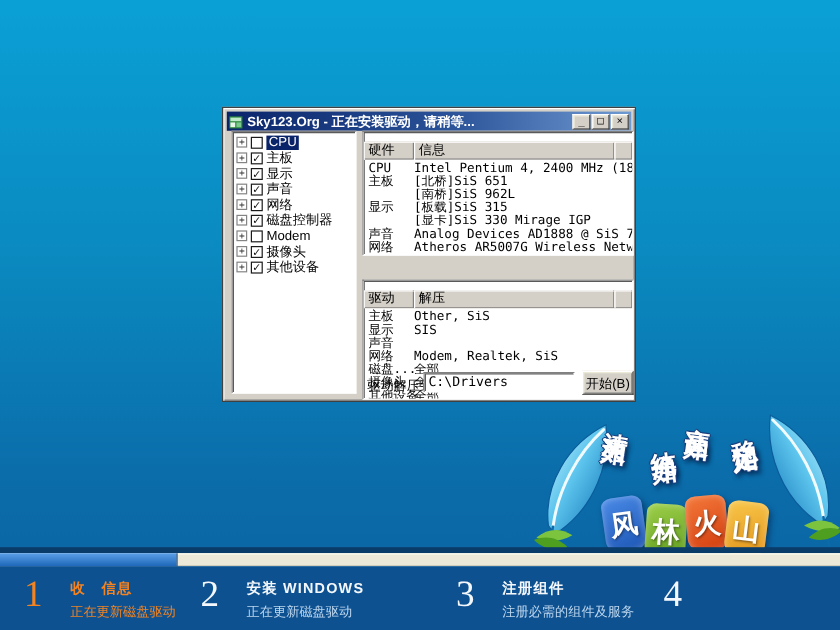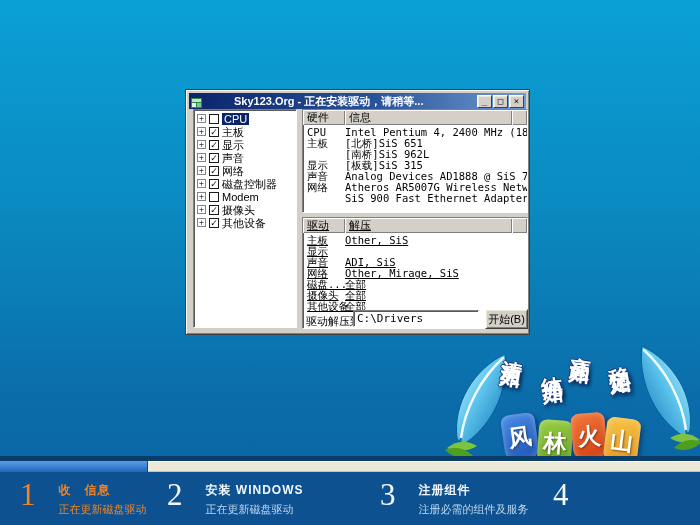--- a/index.html
+++ b/index.html
@@ -10,7 +10,7 @@
   .dialog{position:absolute;left:185px;top:89px;width:343px;height:244px;background:#d4d0c8;
     border:1px solid #404040;box-shadow:inset 1px 1px 0 #ffffff,inset -1px -1px 0 #808080;}
   .titlebar{position:absolute;left:3px;top:3px;right:3px;height:16px;display:flex;align-items:center;
-    background:linear-gradient(90deg,#0a246a 0%,#2a5298 55%,#6f9bd2 100%);padding:0 2px;gap:28px;}
+    background:linear-gradient(90deg,#0a246a 0%,#2a5298 55%,#6f9bd2 100%);padding:0 2px;}
   .titleicon{width:12px;height:12px;margin-right:3px;flex:none;}
   .titletext{color:#fff;font-size:11px;font-weight:bold;white-space:nowrap;overflow:hidden;flex:1;}
   .winbtns{display:flex;gap:1px;flex:none;margin-left:4px;}

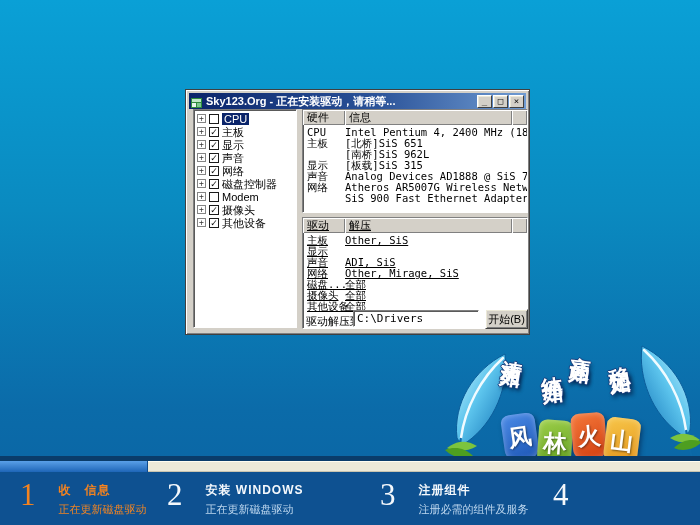--- a/index.html
+++ b/index.html
@@ -32,7 +32,7 @@
   .panel{position:absolute;left:116px;width:226px;overflow:hidden;box-sizing:border-box;}
   .panel.hw{top:19px;height:104px;}
   .panel.dr{top:127px;height:112px;text-decoration:underline;}
-  .phead{display:flex;height:15px;}
+  .phead{display:flex;height:15px;margin-top:8px;}
   .ph{background:#d4d0c8;box-shadow:inset 1px 1px 0 #fff,inset -1px -1px 0 #808080;
     font-size:11px;line-height:14px;padding:0 4px;box-sizing:border-box;color:#000;}
   .ph.c1{width:42px;flex:none;}

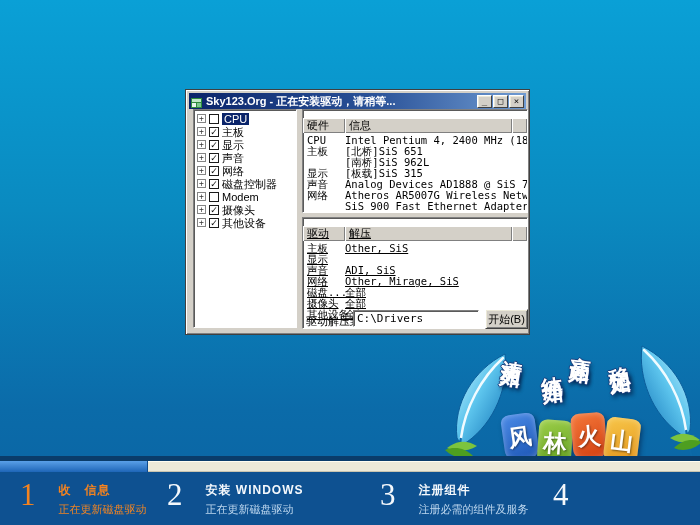--- a/index.html
+++ b/index.html
@@ -184,6 +184,7 @@
           </div>
           <div class="prow">
             <span class="pl"></span>
+            <span class="pv">[显卡]SiS 330 Mirage IGP</span>
           </div>
           <div class="prow">
             <span class="pl">声音</span>

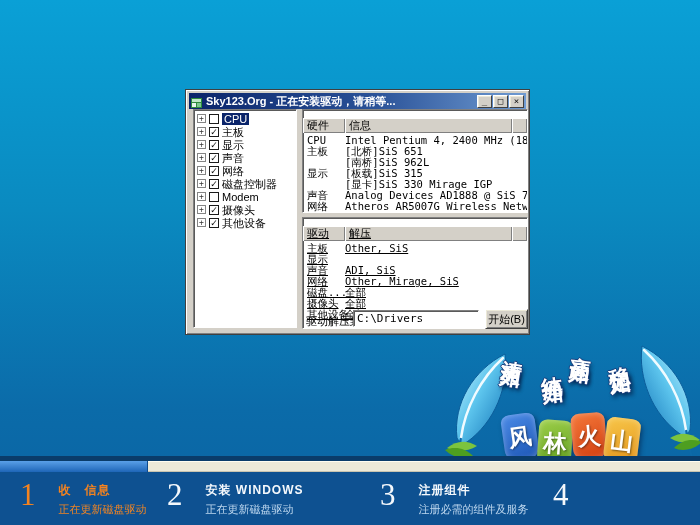--- a/index.html
+++ b/index.html
@@ -31,7 +31,7 @@
   
   .panel{position:absolute;left:116px;width:226px;overflow:hidden;box-sizing:border-box;}
   .panel.hw{top:19px;height:104px;}
-  .panel.dr{top:127px;height:112px;text-decoration:underline;}
+  .panel.dr{top:143px;height:100px;}
   .phead{display:flex;height:15px;margin-top:8px;}
   .ph{background:#d4d0c8;box-shadow:inset 1px 1px 0 #fff,inset -1px -1px 0 #808080;
     font-size:11px;line-height:14px;padding:0 4px;box-sizing:border-box;color:#000;}

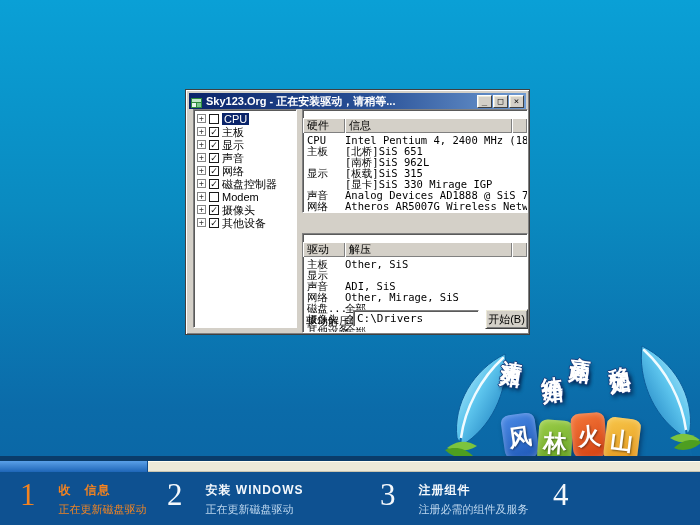--- a/index.html
+++ b/index.html
@@ -214,6 +214,7 @@
           </div>
           <div class="prow">
             <span class="pl">显示</span>
+            <span class="pv">SIS</span>
           </div>
           <div class="prow">
             <span class="pl">声音</span>

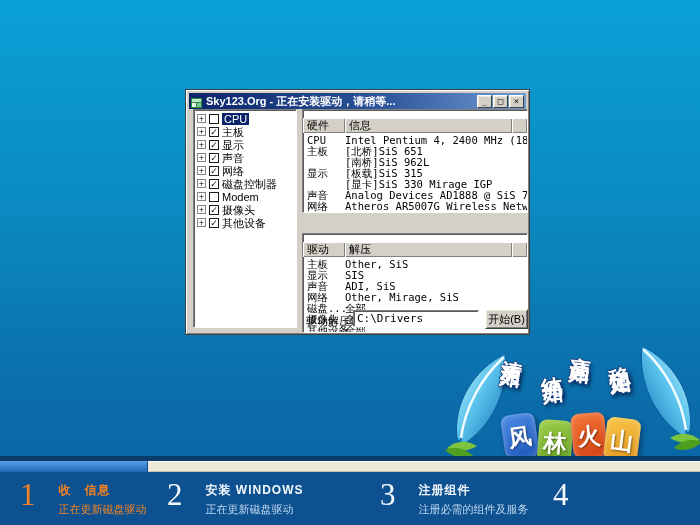--- a/index.html
+++ b/index.html
@@ -218,7 +218,6 @@
           </div>
           <div class="prow">
             <span class="pl">声音</span>
-            <span class="pv">ADI, SiS</span>
           </div>
           <div class="prow">
             <span class="pl">网络</span>

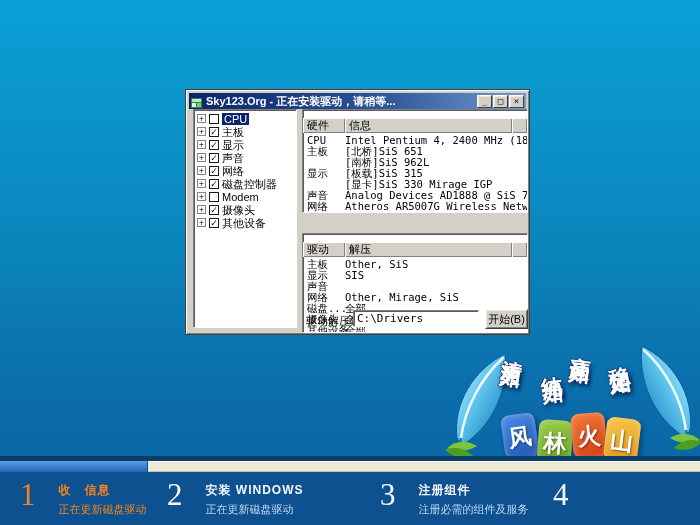--- a/index.html
+++ b/index.html
@@ -221,7 +221,7 @@
           </div>
           <div class="prow">
             <span class="pl">网络</span>
-            <span class="pv">Other, Mirage, SiS</span>
+            <span class="pv">Modem, Realtek, SiS</span>
           </div>
           <div class="prow">
             <span class="pl">磁盘...</span>

